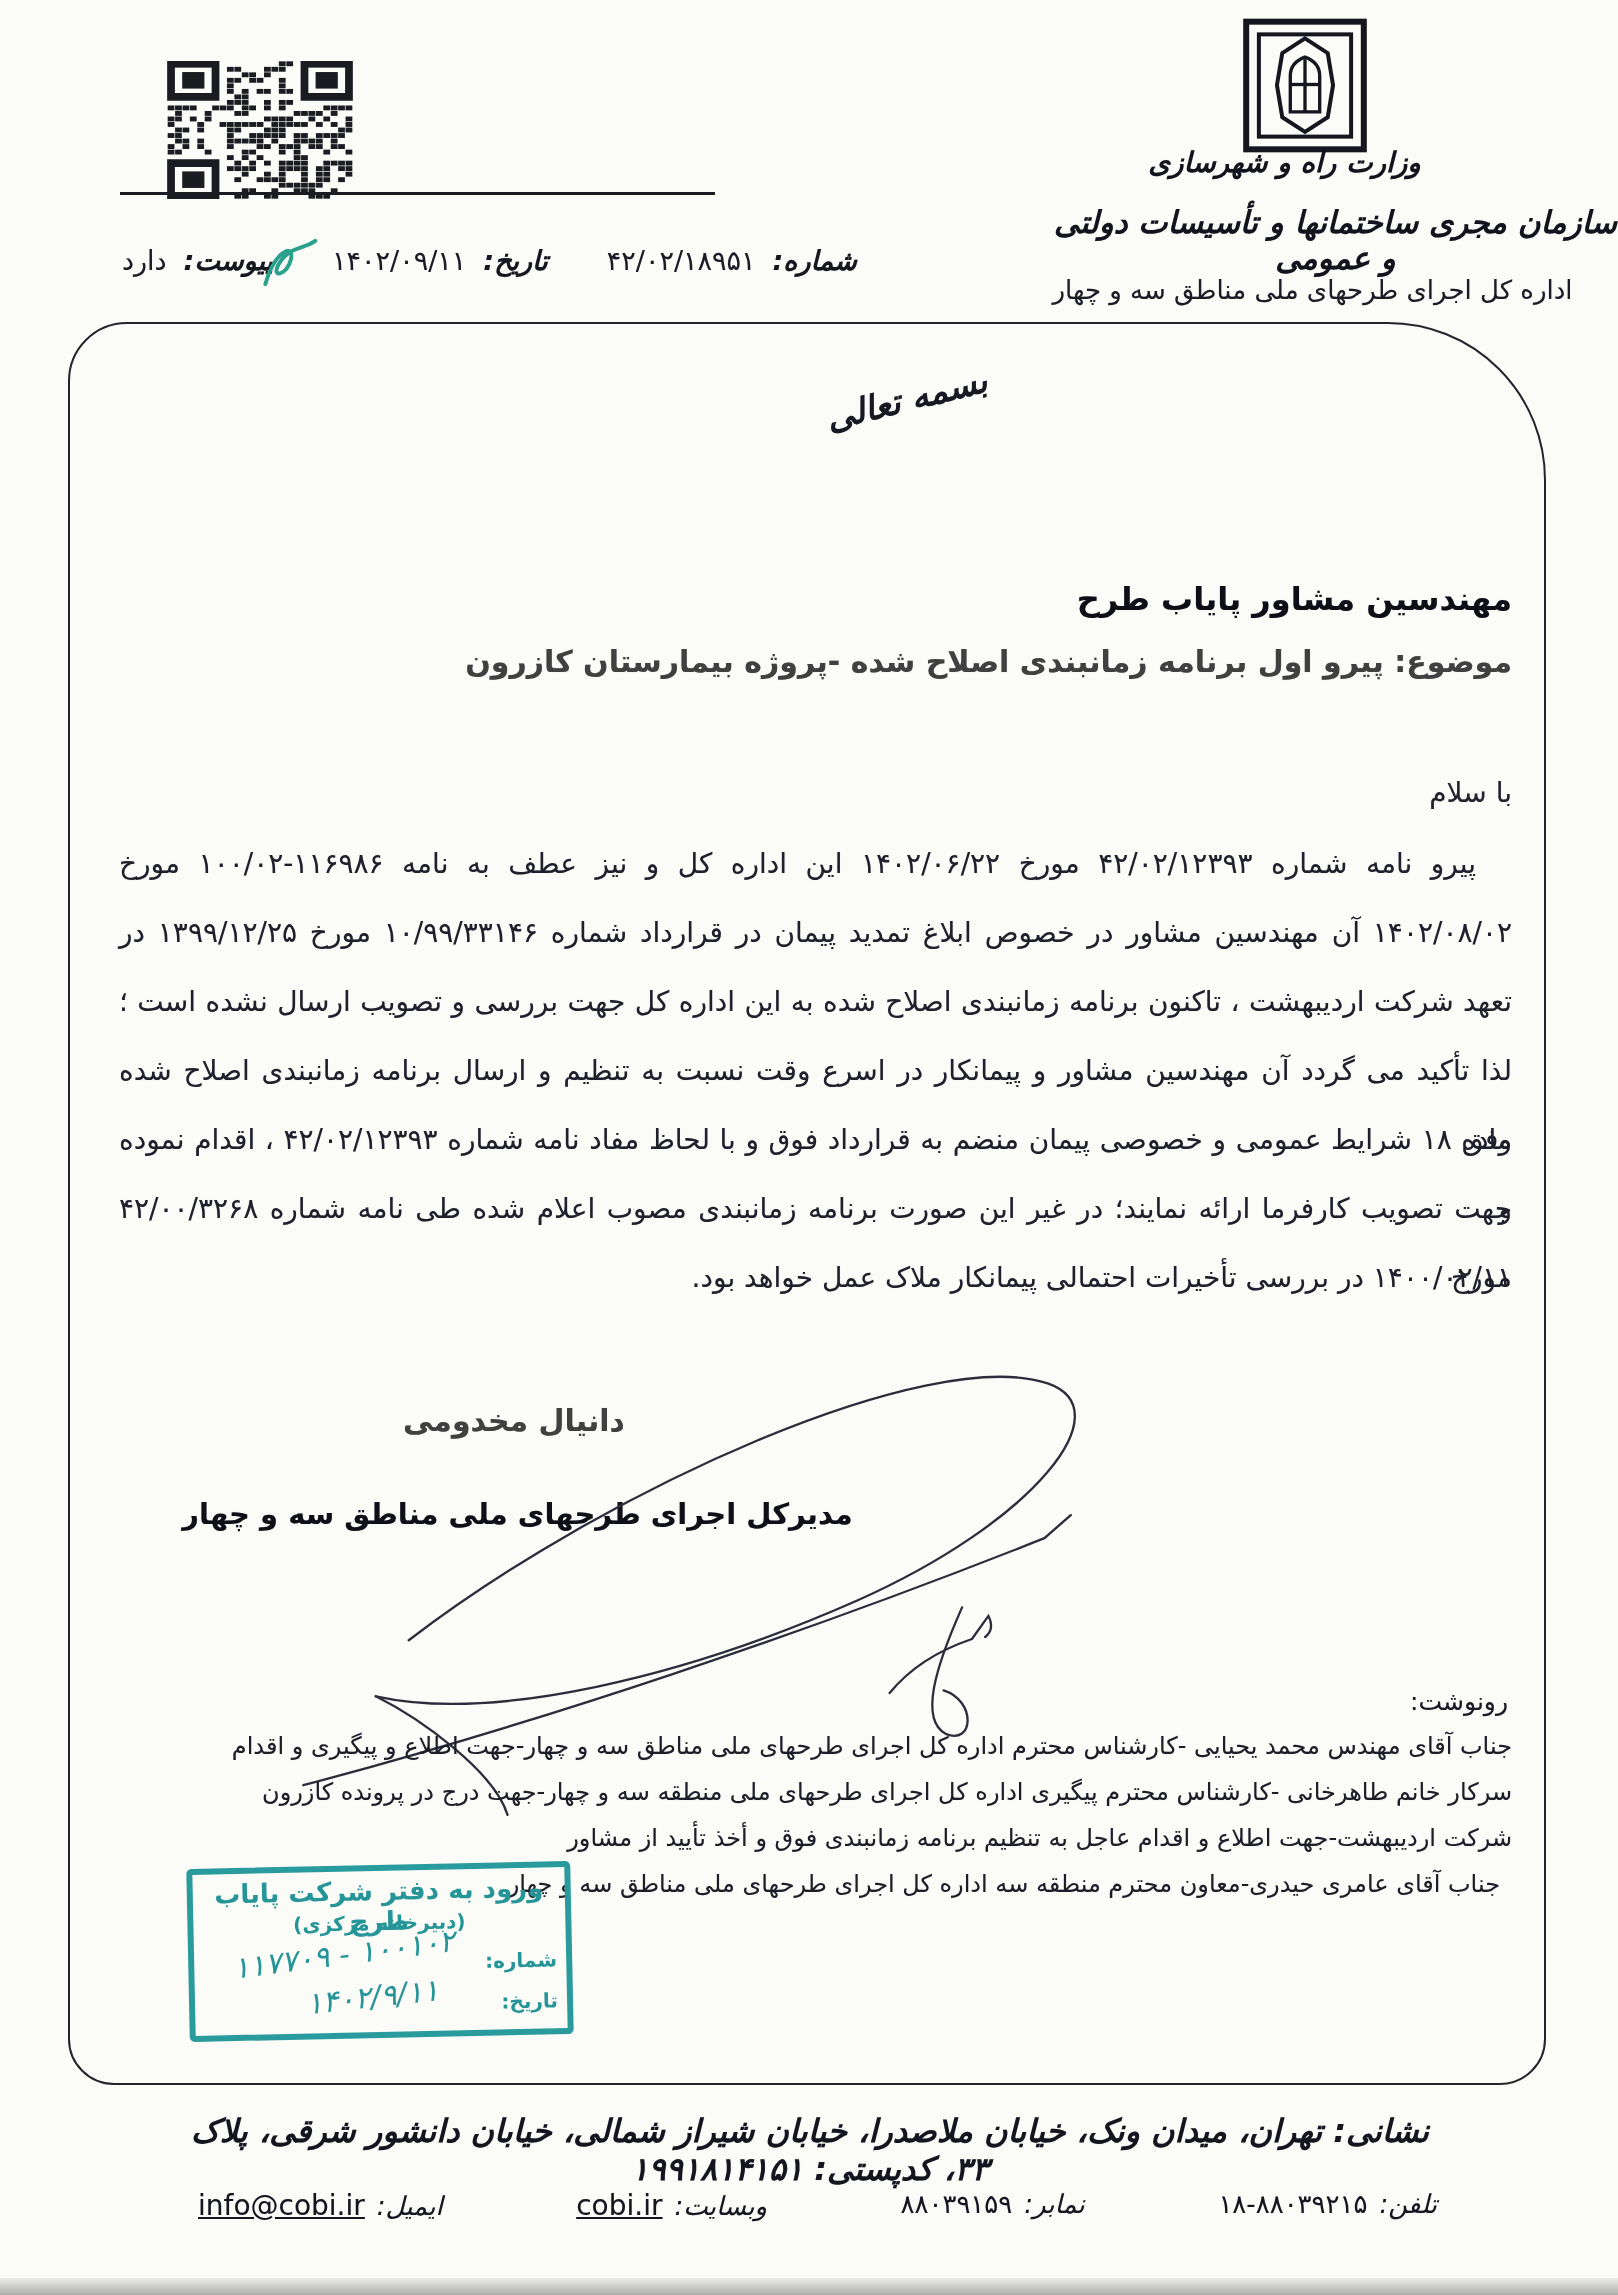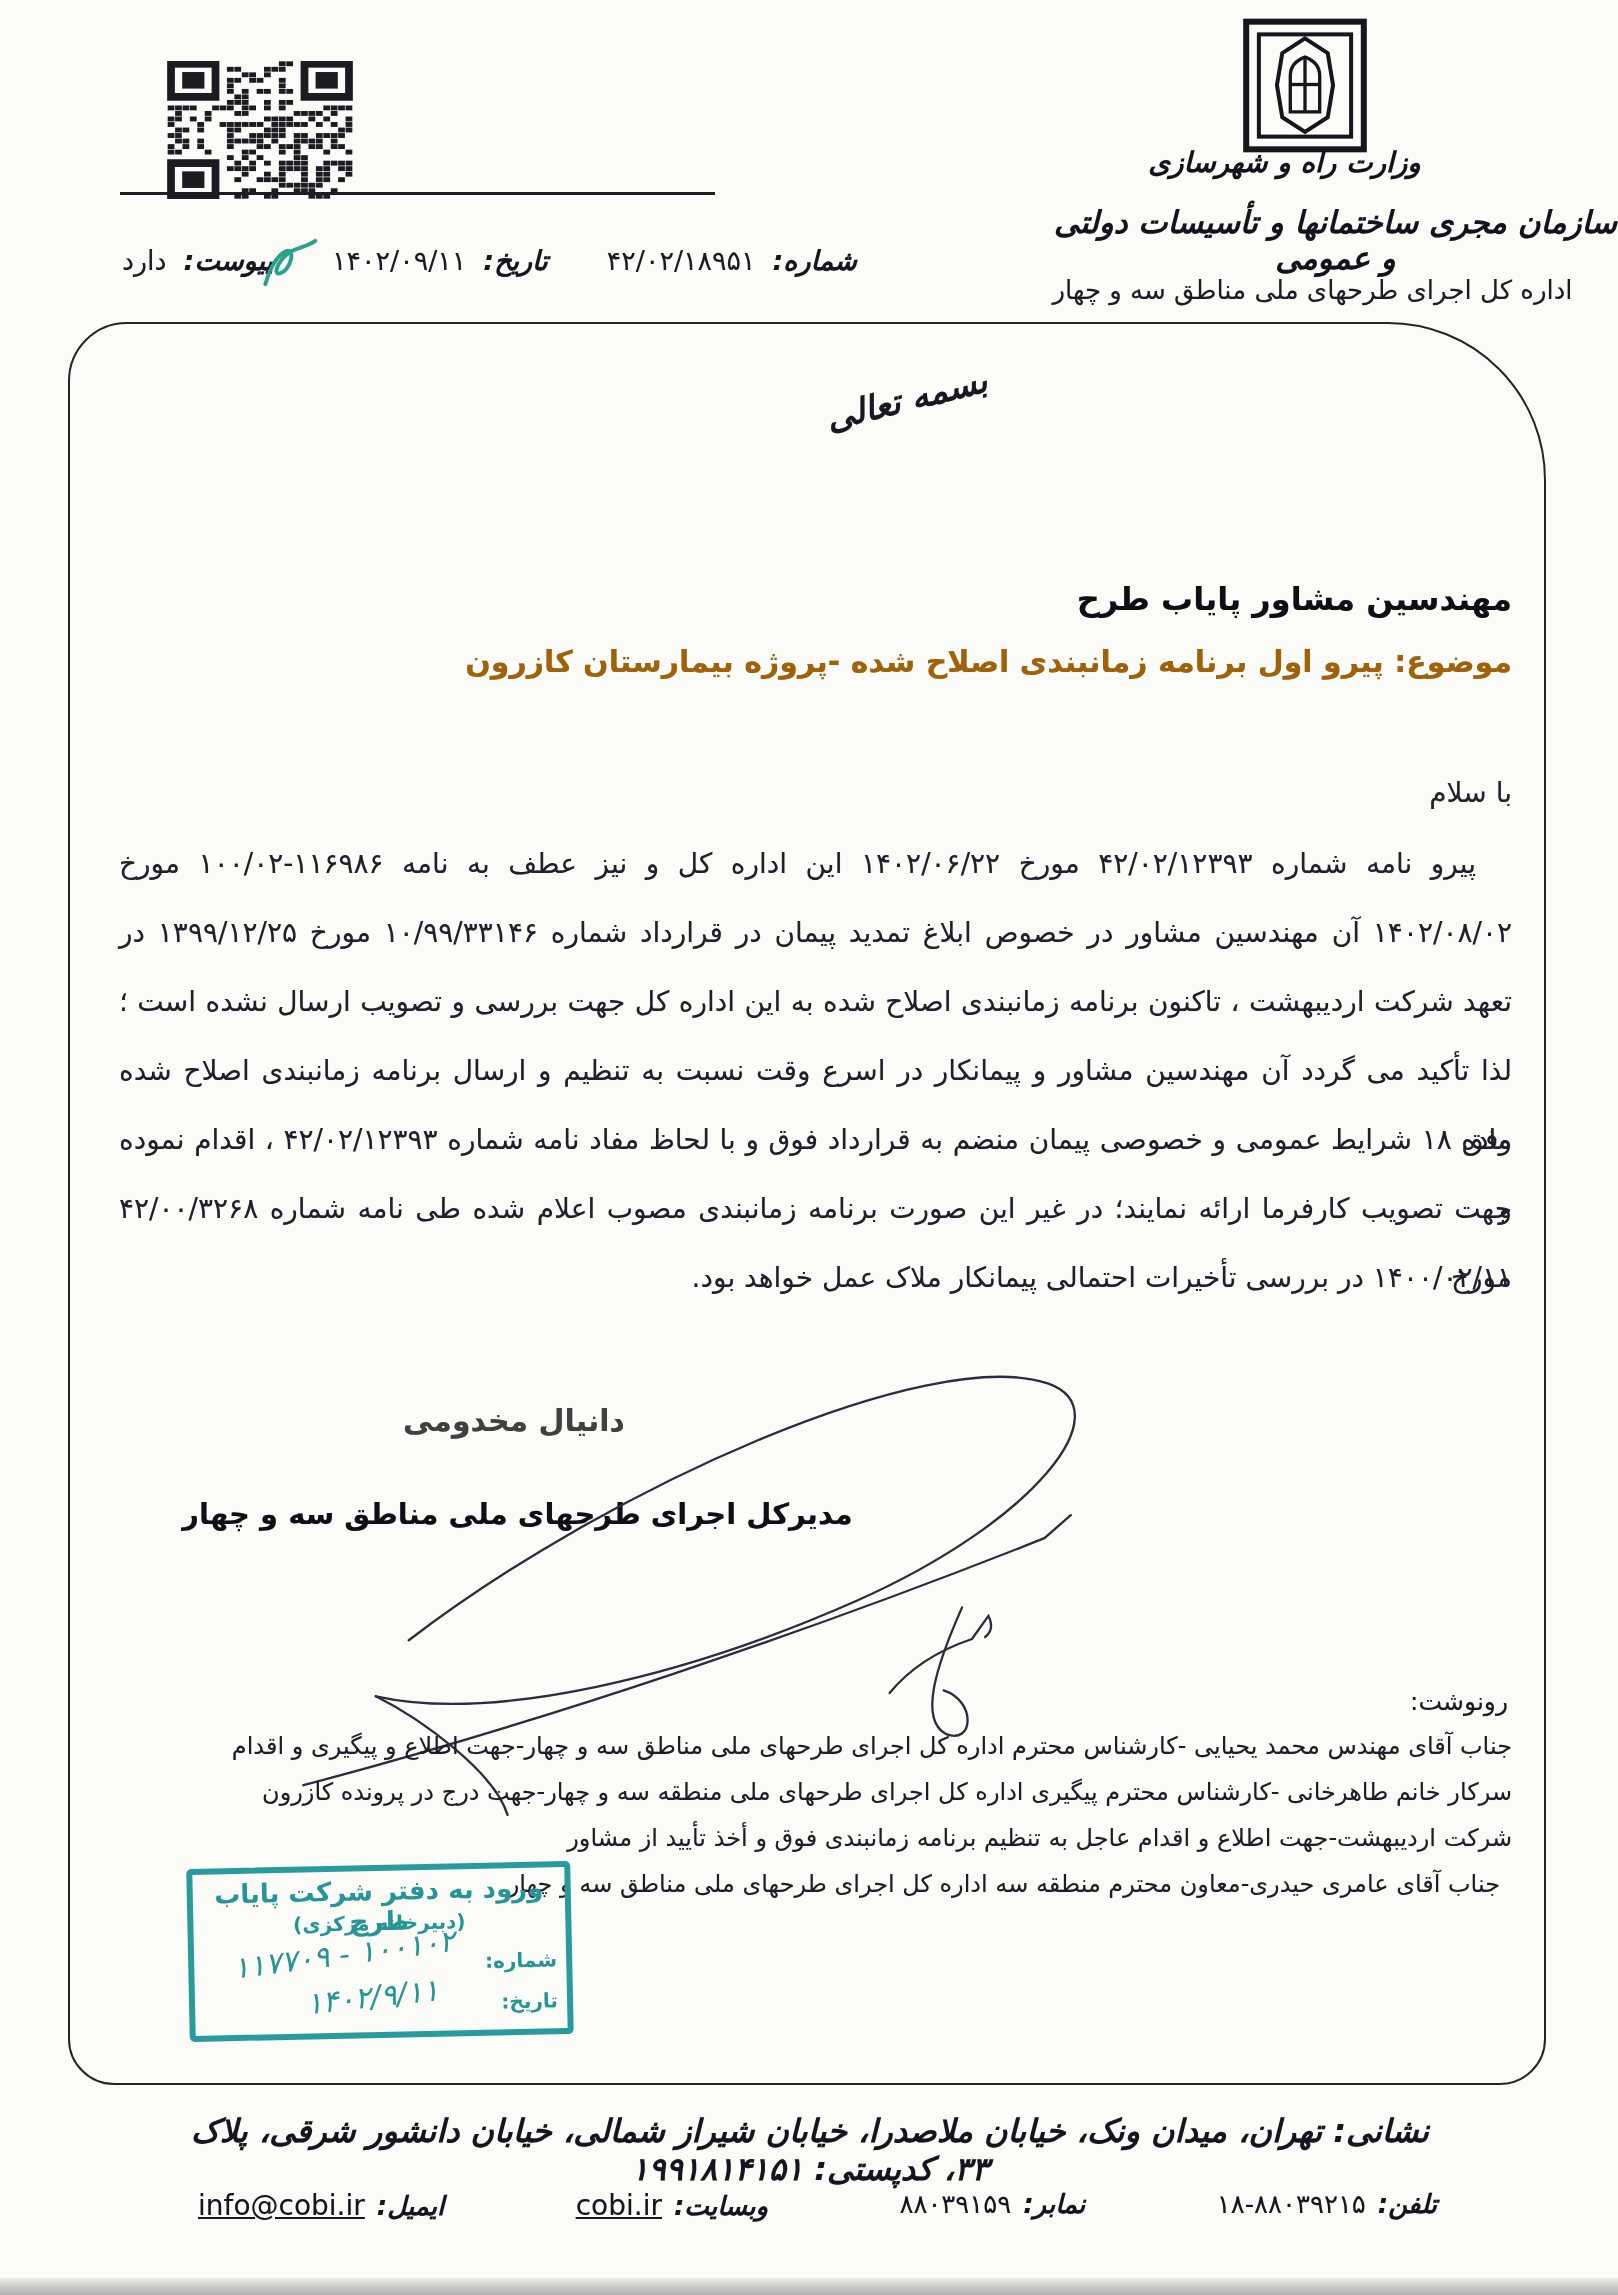--- a/index.html
+++ b/index.html
@@ -27,7 +27,7 @@
   .frame{border:2.6px solid #24242c;border-radius:59px 158px 46px 46px;}
   .bismillah{font-size:34px;font-weight:bold;font-style:italic;transform:rotate(-14deg);text-align:center;color:#181822;}
   .recipient{font-size:32px;font-weight:bold;text-align:right;color:#0e0e16;}
-  .subject{font-size:30px;font-weight:bold;text-align:right;color:#a16207;}
+  .subject{font-size:30px;font-weight:bold;text-align:right;color:#404040;}
   .salutation{font-size:28px;text-align:right;}
   .bline{
     font-size:28px;height:69px;line-height:69px;direction:rtl;

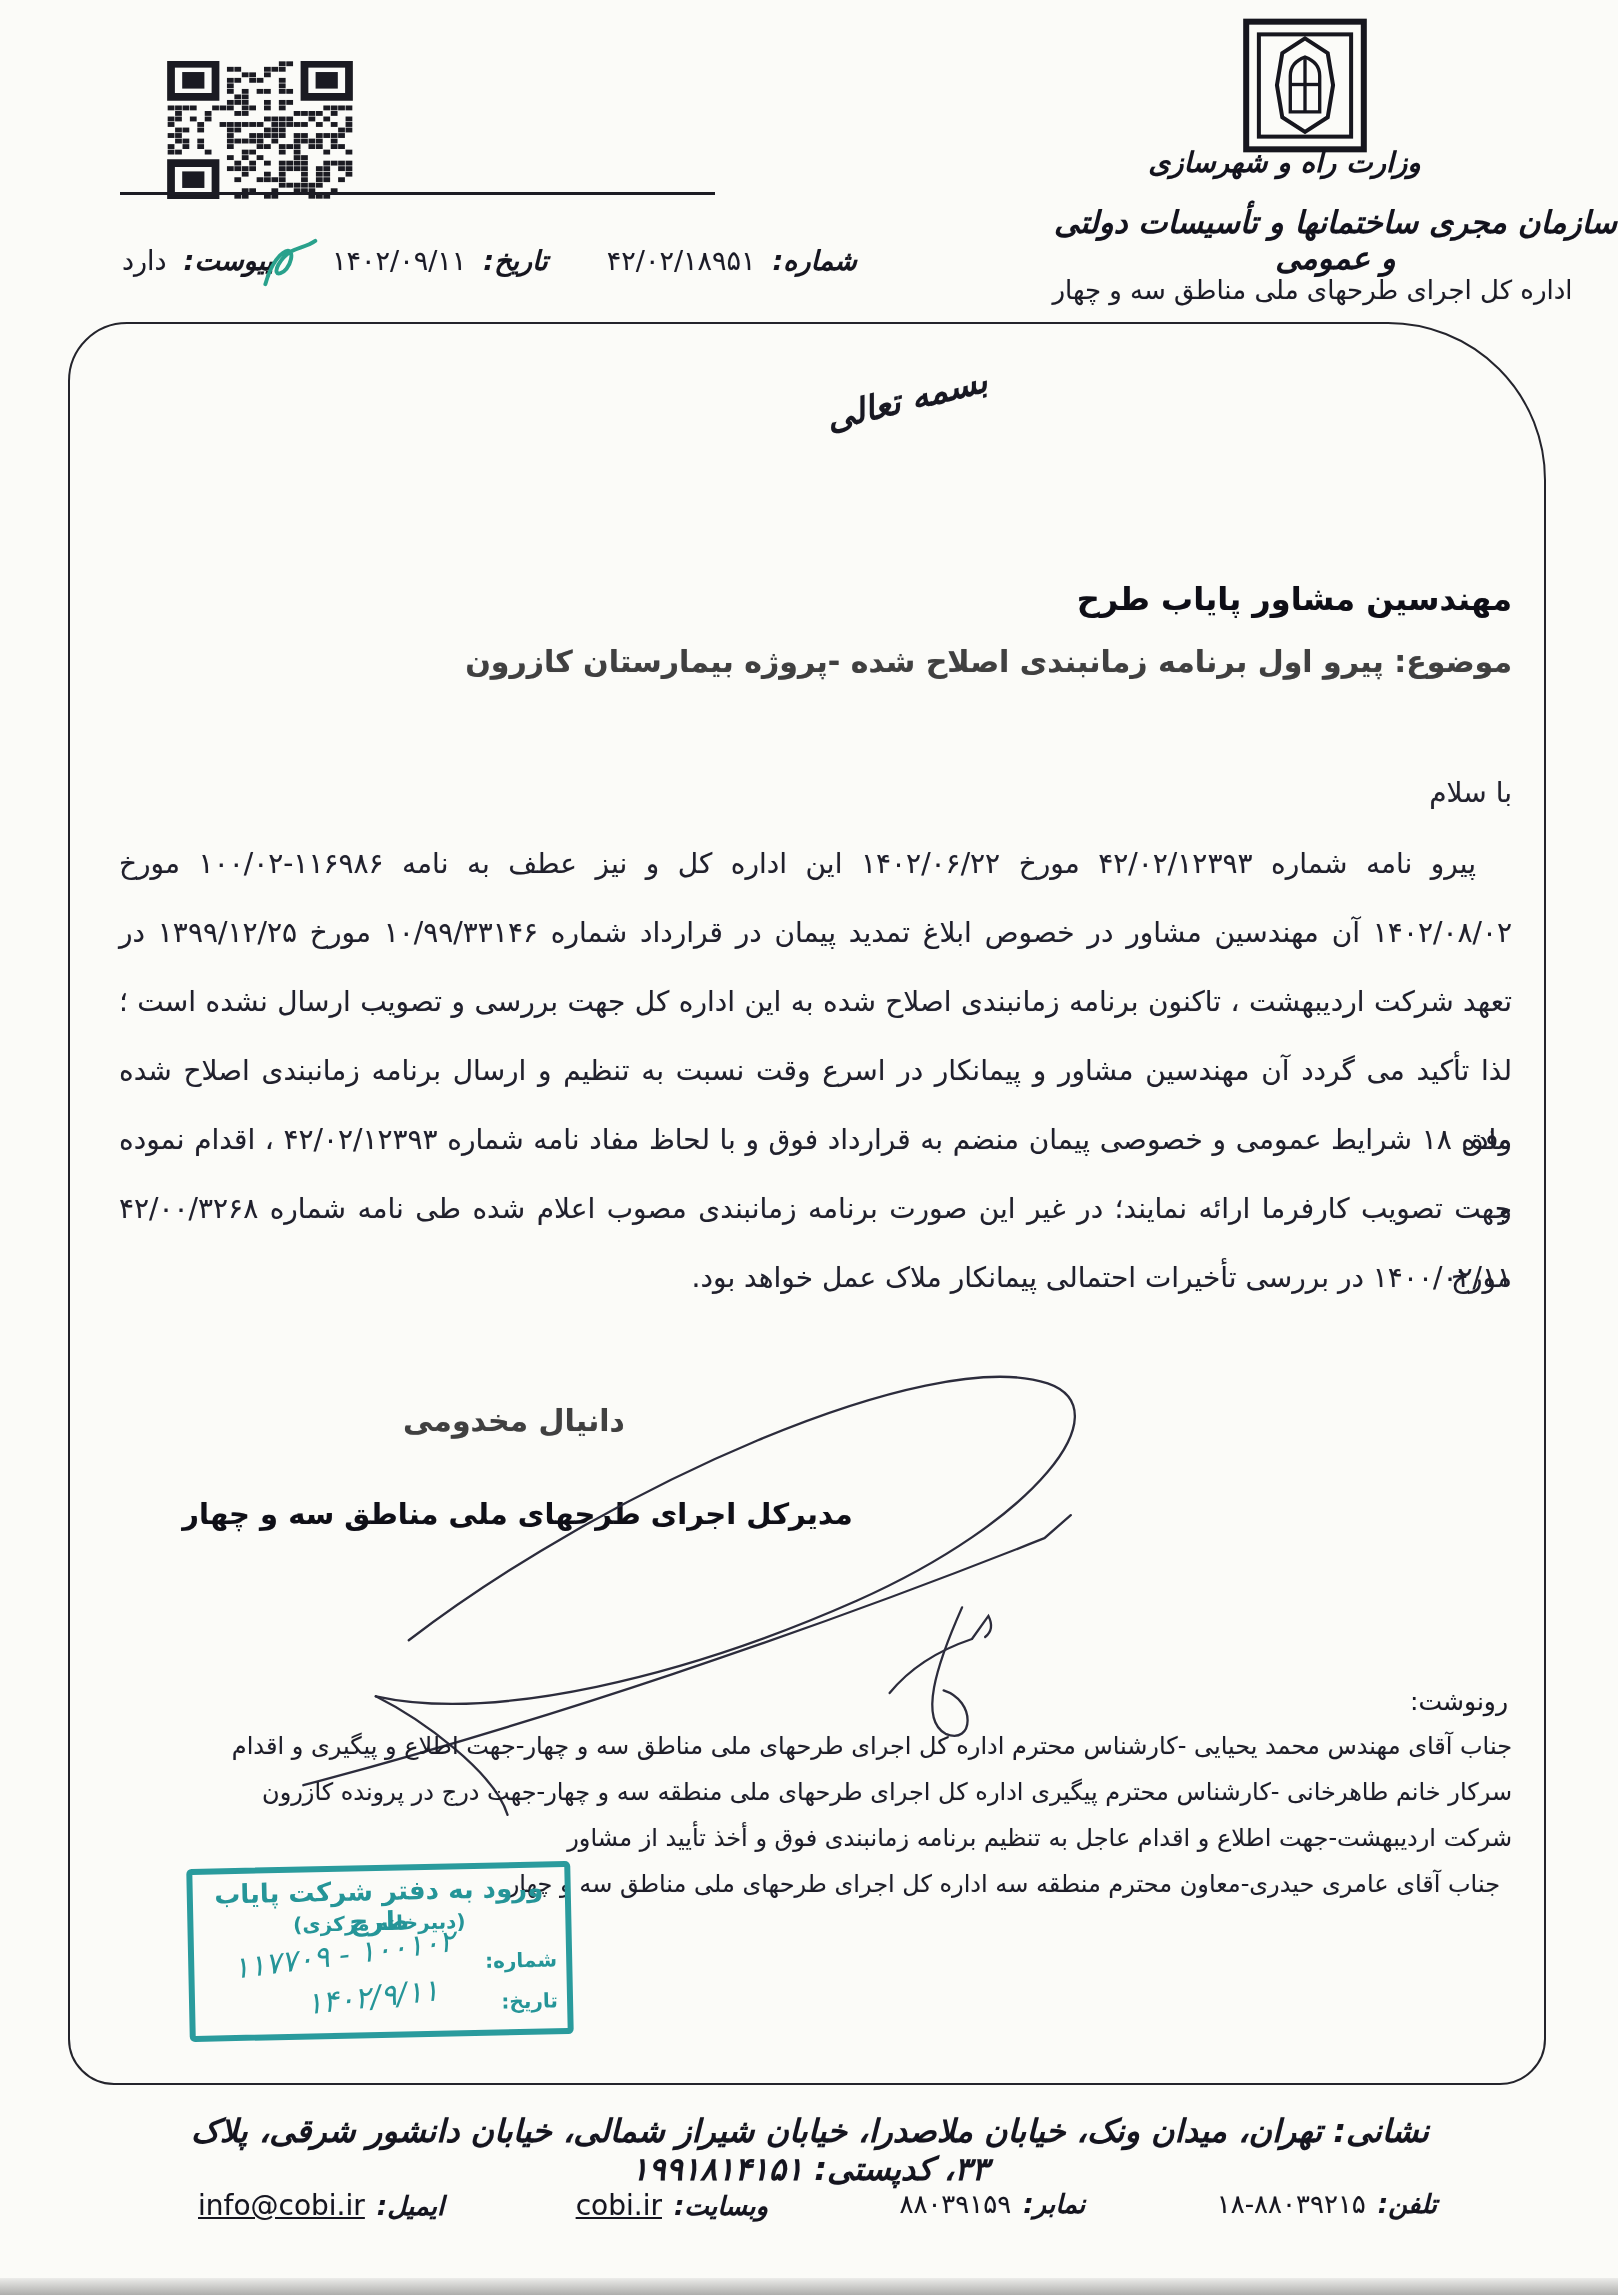--- a/index.html
+++ b/index.html
@@ -53,7 +53,7 @@
   .f-address{font-size:32px;font-weight:bold;font-style:italic;text-align:center;color:#15151f;}
   .f-contacts{display:flex;direction:rtl;justify-content:space-between;font-size:26px;color:#15151f;}
   .f-pair{display:flex;direction:rtl;gap:12px;align-items:baseline;}
-  .f-lbl{font-style:italic;font-weight:bold;}
+  .f-lbl{font-style:italic;font-weight:normal;}
   .f-val{font-size:26px;}
   .f-val.latin{direction:ltr;font-size:28px;text-decoration:underline;}
   .scan-edge{left:0;right:0;bottom:0;height:17px;background:linear-gradient(#ececea,#aeaeac);}

